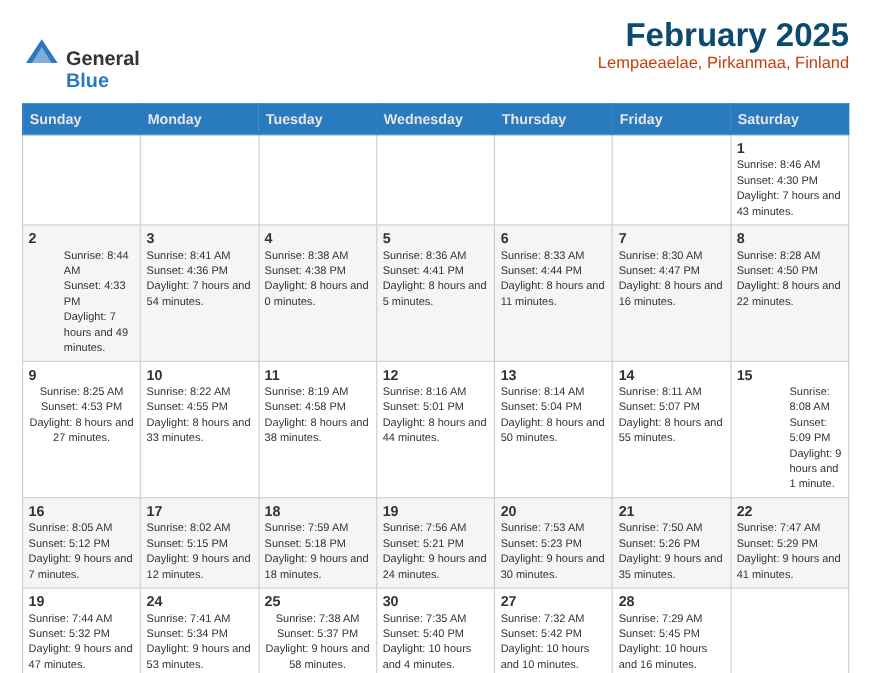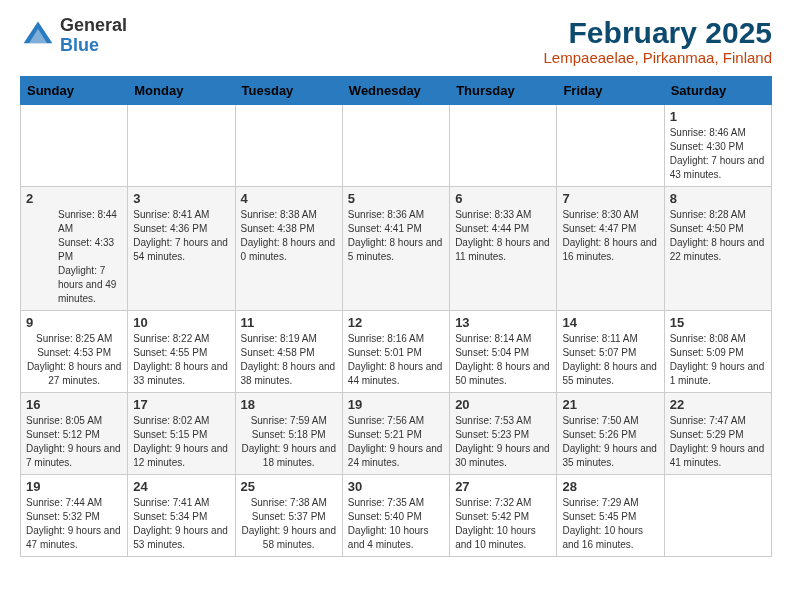--- a/index.html
+++ b/index.html
@@ -28,6 +28,7 @@
       display: flex;
       flex-direction: column;
       line-height: 1.1;
+      margin-top: 28px;
     }
     .logo-general {
       font-size: 18px;

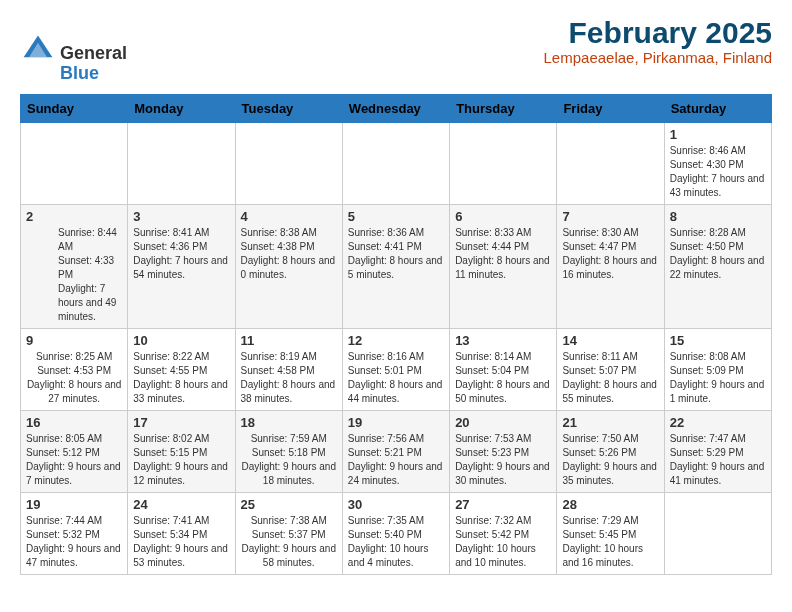--- a/index.html
+++ b/index.html
@@ -64,7 +64,7 @@
     }
     .calendar th {
       background-color: #2a7abf;
-      color: #000000;
+      color: #e5e5e5;
       font-size: 13px;
       font-weight: bold;
       padding: 6px 6px;

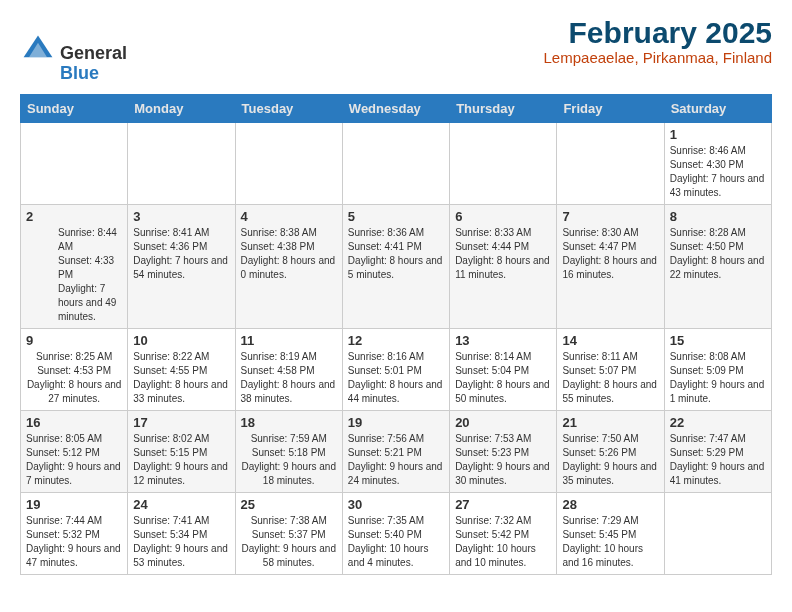--- a/index.html
+++ b/index.html
@@ -230,7 +230,7 @@
           </td>
           <td>
             <span class="day-num">15</span>
-            <div class="day-info" style="white-space: pre-line;">Sunrise: 8:08 AM
+            <div class="day-info" style="white-space: pre-line; margin-left: 48px;">Sunrise: 8:08 AM
 Sunset: 5:09 PM
 Daylight: 9 hours and 1 minute.</div>
           </td>

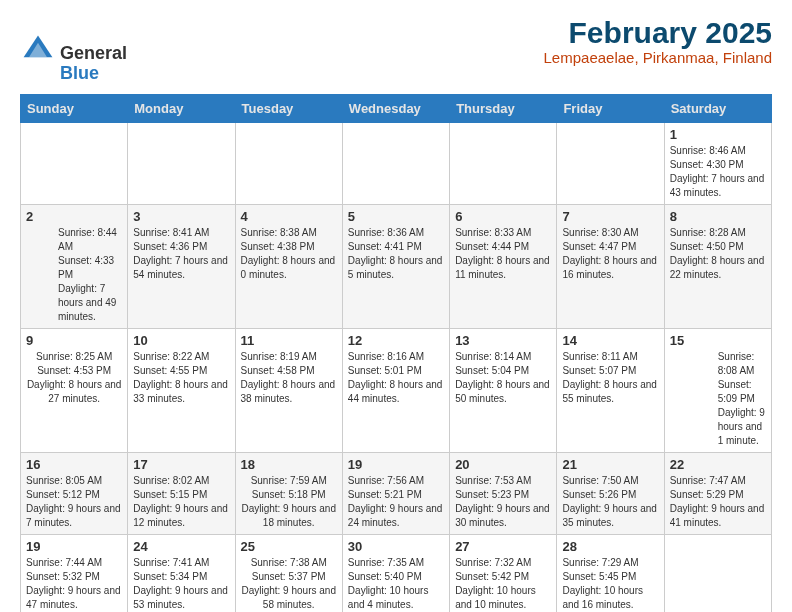--- a/index.html
+++ b/index.html
@@ -250,7 +250,7 @@
           </td>
           <td>
             <span class="day-num">18</span>
-            <div class="day-info" style="white-space: pre-line; text-align: center;">Sunrise: 7:59 AM
+            <div class="day-info" style="white-space: pre-line;">Sunrise: 7:59 AM
 Sunset: 5:18 PM
 Daylight: 9 hours and 18 minutes.</div>
           </td>

